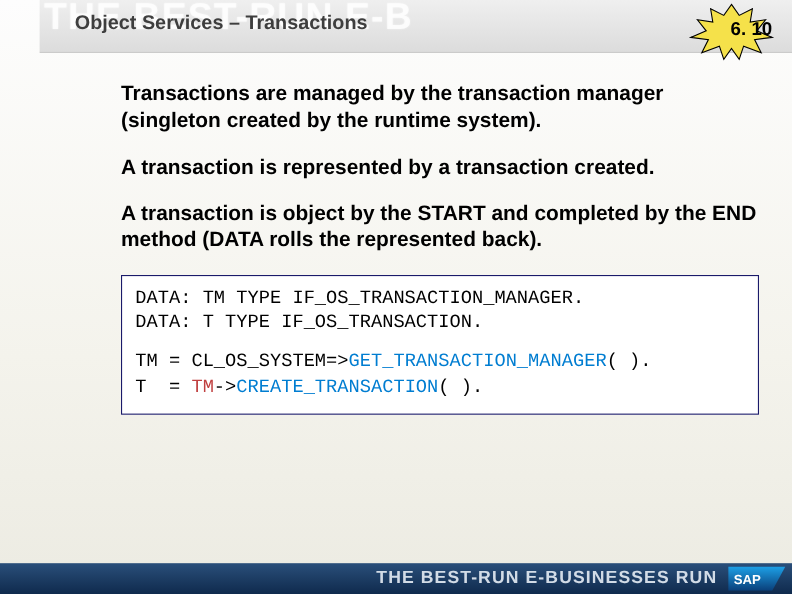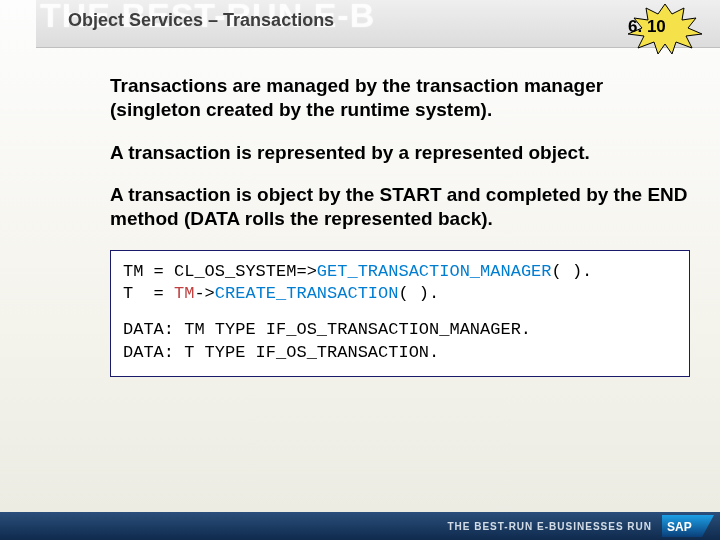--- a/index.html
+++ b/index.html
@@ -55,7 +55,7 @@
   .burst-label {
     position: absolute;
     top: 11px; left: 0; right: 0;
-    text-align: left;
+    text-align: right;
     font-size: 17px;
     font-weight: bold;
     color: #000;

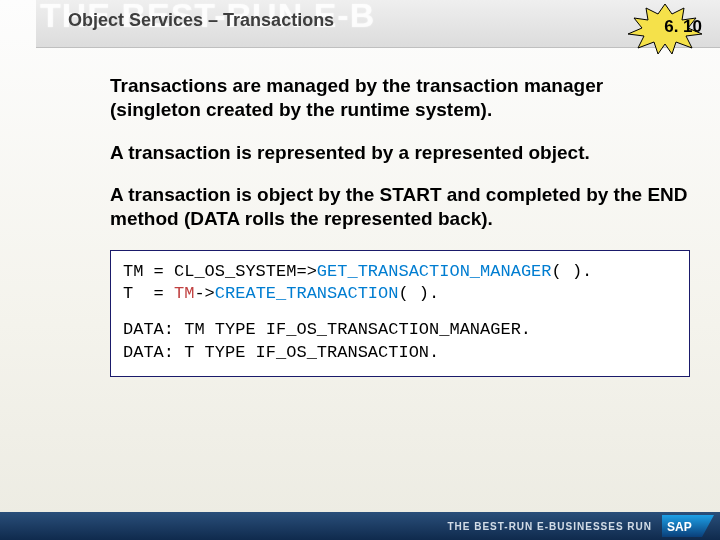--- a/index.html
+++ b/index.html
@@ -143,7 +143,7 @@
     </p>
 
     <p class="para">
-      <span>A </span><span>transaction</span><span> is represented by a represented object.</span>
+      <span>A </span><span>transaction</span><span> is represented by a transaction created.</span>
     </p>
 
     <p class="para">

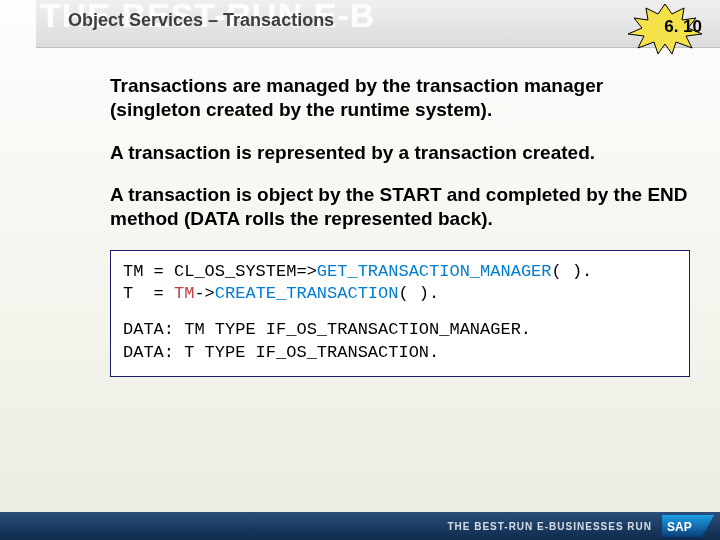--- a/index.html
+++ b/index.html
@@ -153,13 +153,13 @@
     <div class="codebox">
 
       <div class="code-group">
-        <div class="code-line"><span>TM = CL_OS_SYSTEM=&gt;</span><span class="tok-kw">GET_TRANSACTION_MANAGER</span><span>( ).</span></div>
-        <div class="code-line"><span>T  = </span><span class="tok-str">TM</span><span>-&gt;</span><span class="tok-kw">CREATE_TRANSACTION</span><span>( ).</span></div>
+        <div class="code-line">DATA: TM TYPE IF_OS_TRANSACTION_MANAGER.</div>
+        <div class="code-line">DATA: T TYPE IF_OS_TRANSACTION.</div>
       </div>
 
       <div class="code-group">
-        <div class="code-line">DATA: TM TYPE IF_OS_TRANSACTION_MANAGER.</div>
-        <div class="code-line">DATA: T TYPE IF_OS_TRANSACTION.</div>
+        <div class="code-line"><span>TM = CL_OS_SYSTEM=&gt;</span><span class="tok-kw">GET_TRANSACTION_MANAGER</span><span>( ).</span></div>
+        <div class="code-line"><span>T  = </span><span class="tok-str">TM</span><span>-&gt;</span><span class="tok-kw">CREATE_TRANSACTION</span><span>( ).</span></div>
       </div>
 
 

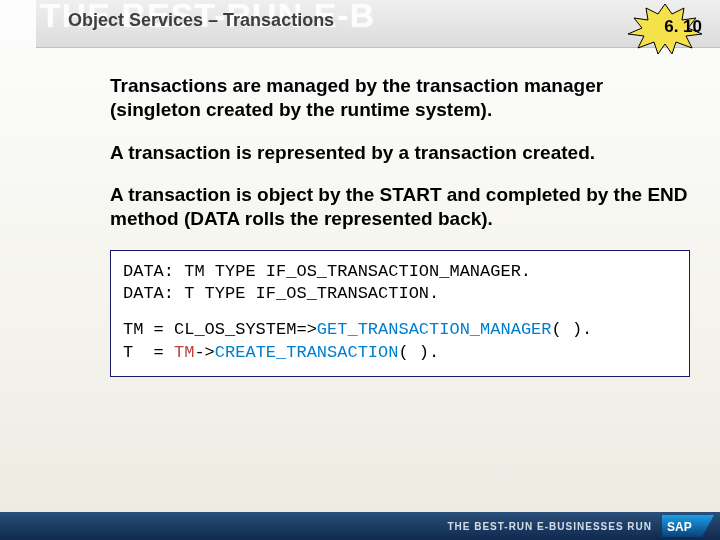--- a/index.html
+++ b/index.html
@@ -107,7 +107,7 @@
   .footer-tag {
     color: #e6edf5;
     font-family: "Arial Black", Arial, sans-serif;
-    font-size: 10px;
+    font-size: 16px;
     letter-spacing: 1px;
     font-weight: 900;
     opacity: 0.9;

